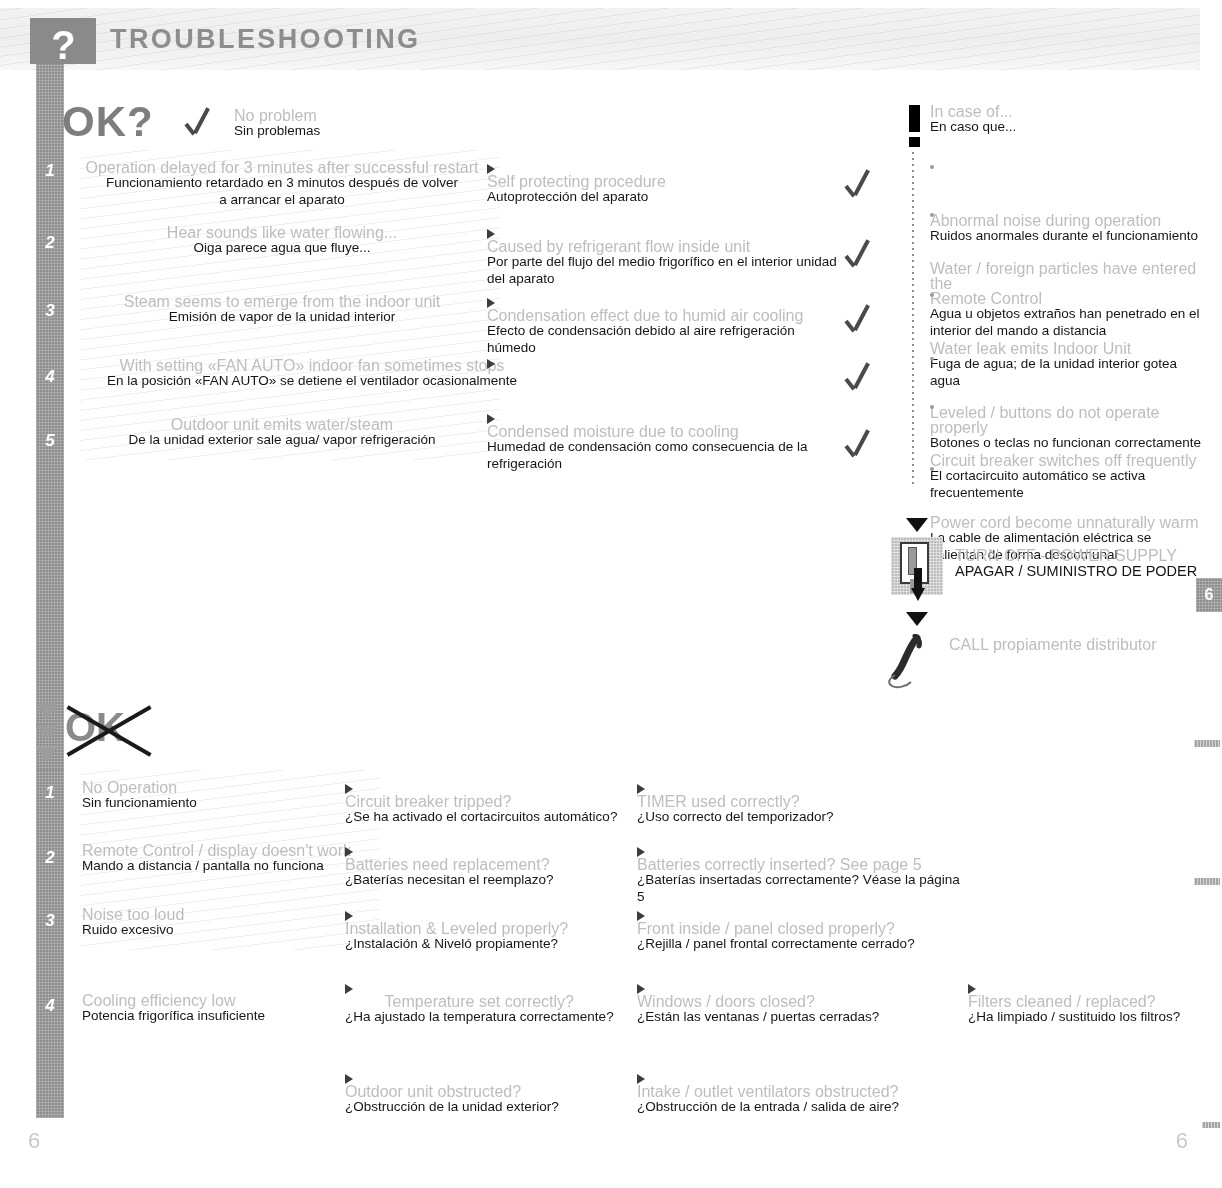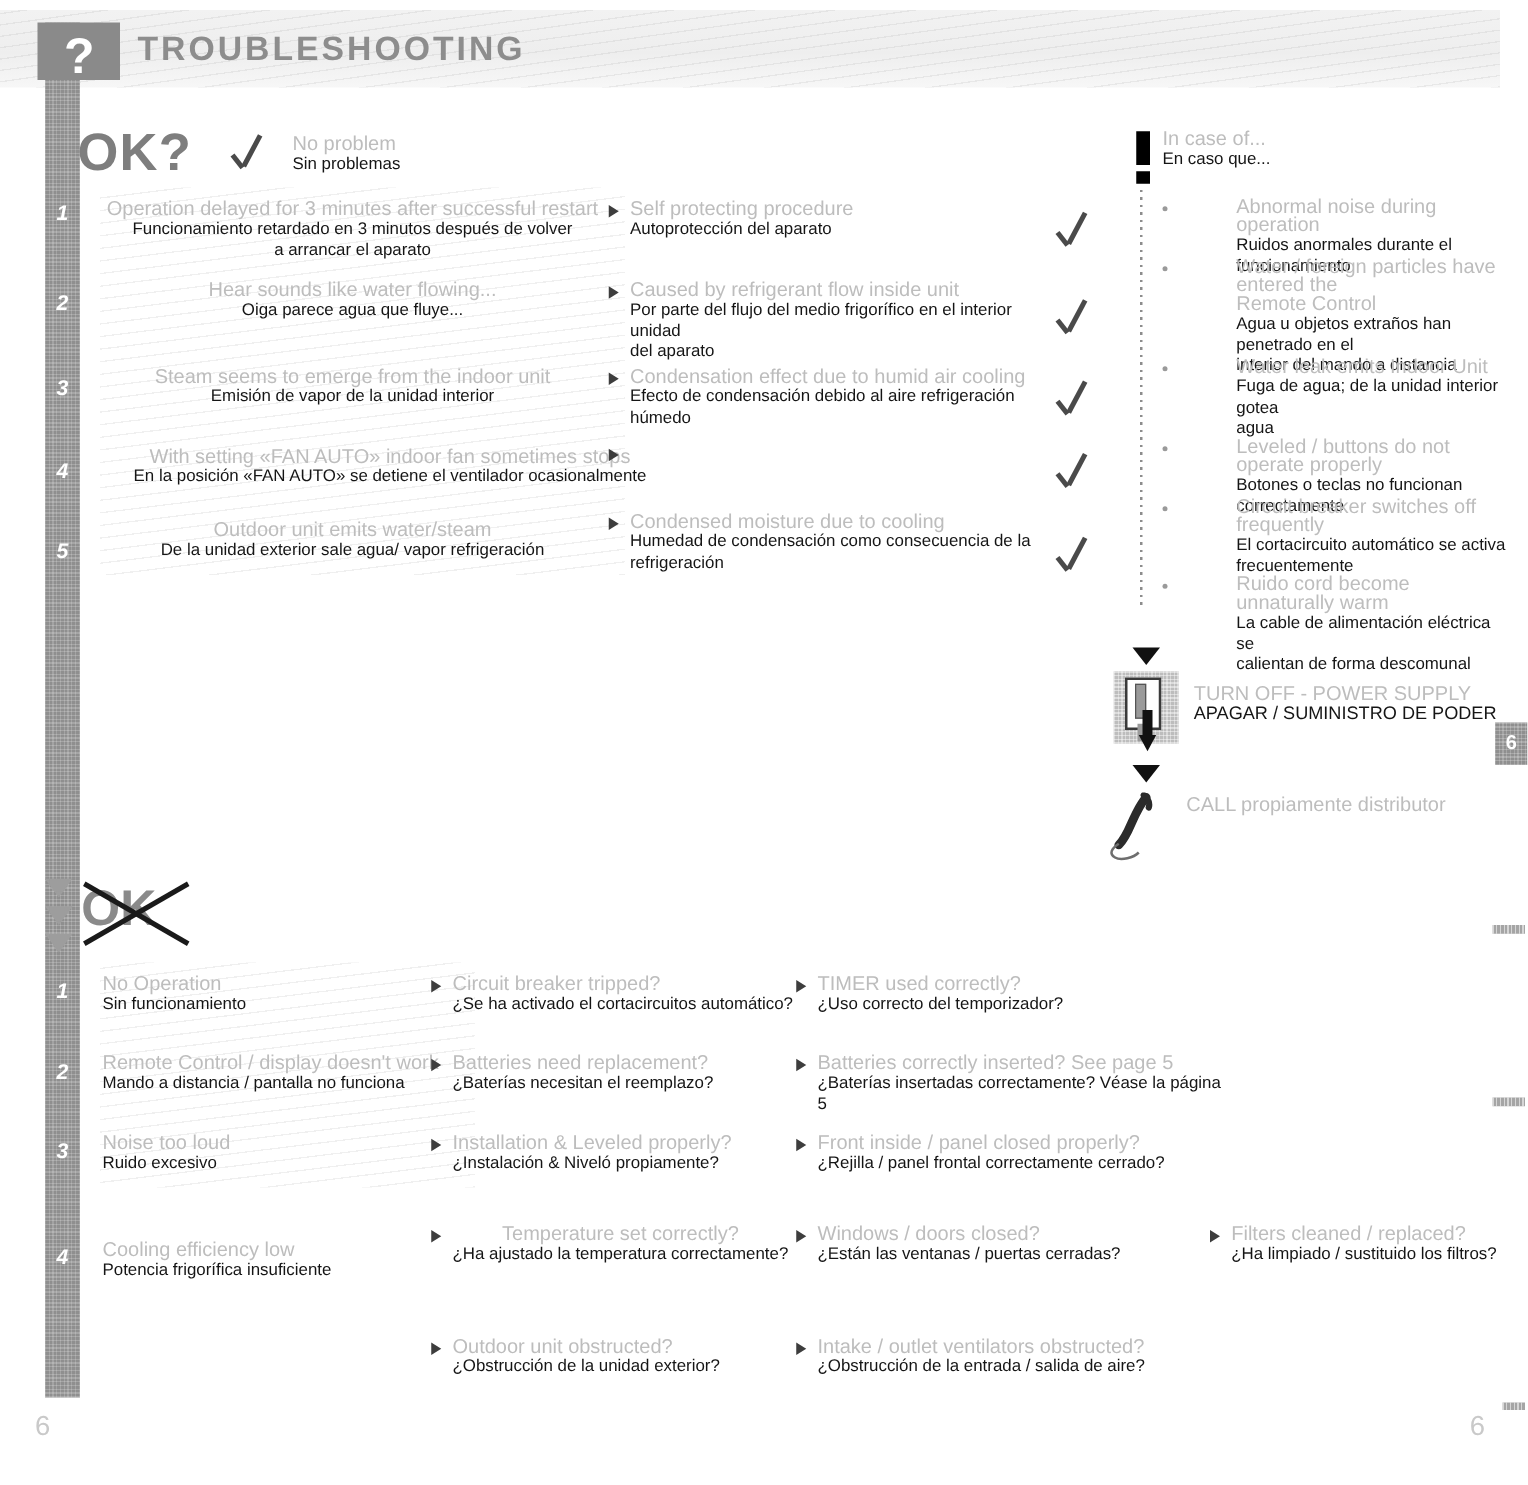--- a/index.html
+++ b/index.html
@@ -94,7 +94,7 @@
     display:inline-block;width:4px;height:4px;background:#9a9a9a;border-radius:50%;
     margin-right:11px;margin-top:7px;flex:0 0 auto;
   }
-  .row{display:flex;align-items:flex-start;}
+  .row{display:flex;align-items:flex-start;flex-direction:column;}
 
   
   .left-item{position:absolute;left:82px;width:400px;z-index:3;text-align:center;}

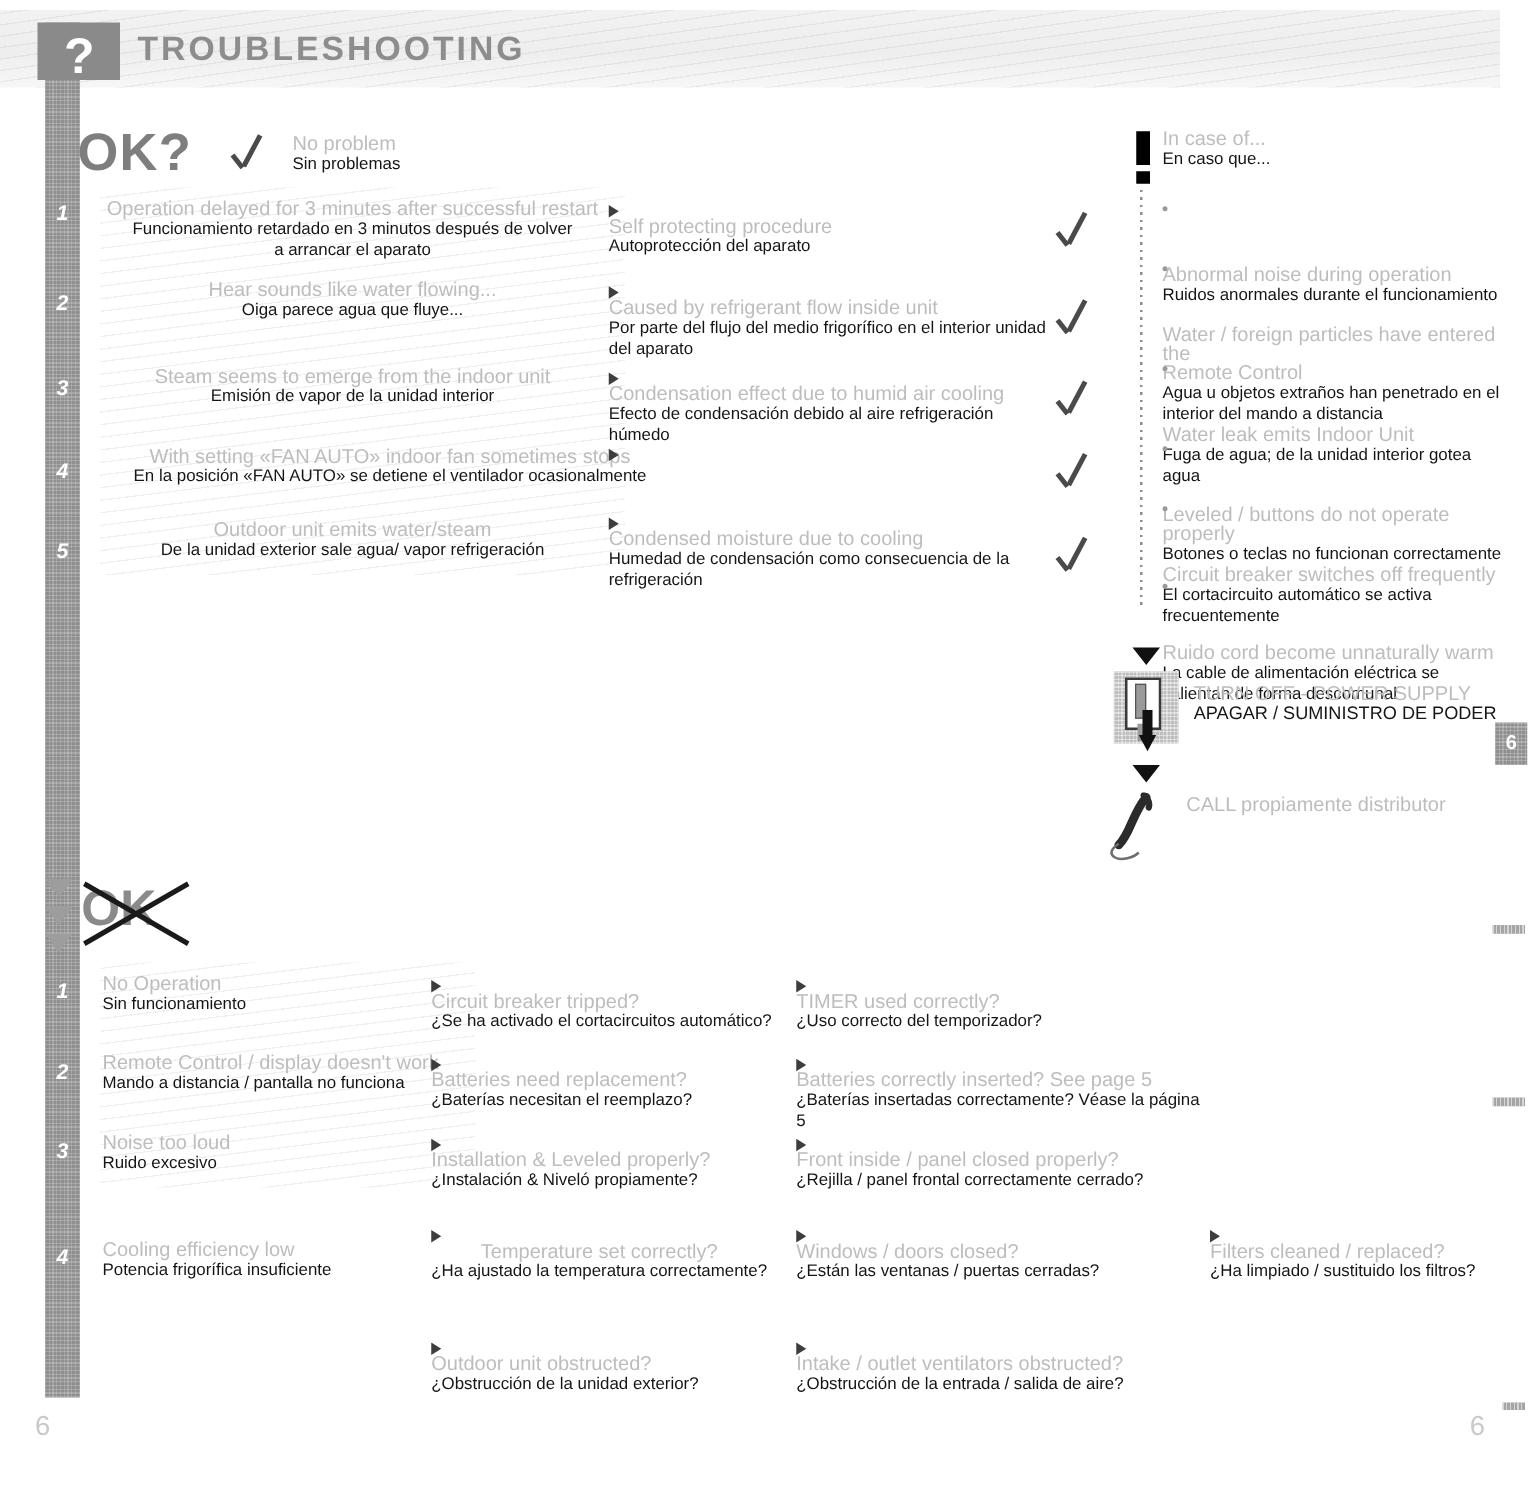--- a/index.html
+++ b/index.html
@@ -374,7 +374,7 @@
     <div class="row">
       <span class="dot"></span>
       <div class="pair">
-        <div class="en">Ruido cord become unnaturally warm</div>
+        <div class="en">Power cord become unnaturally warm</div>
         <div class="es">La cable de alimentación eléctrica se
 calientan de forma descomunal</div>
       </div>

